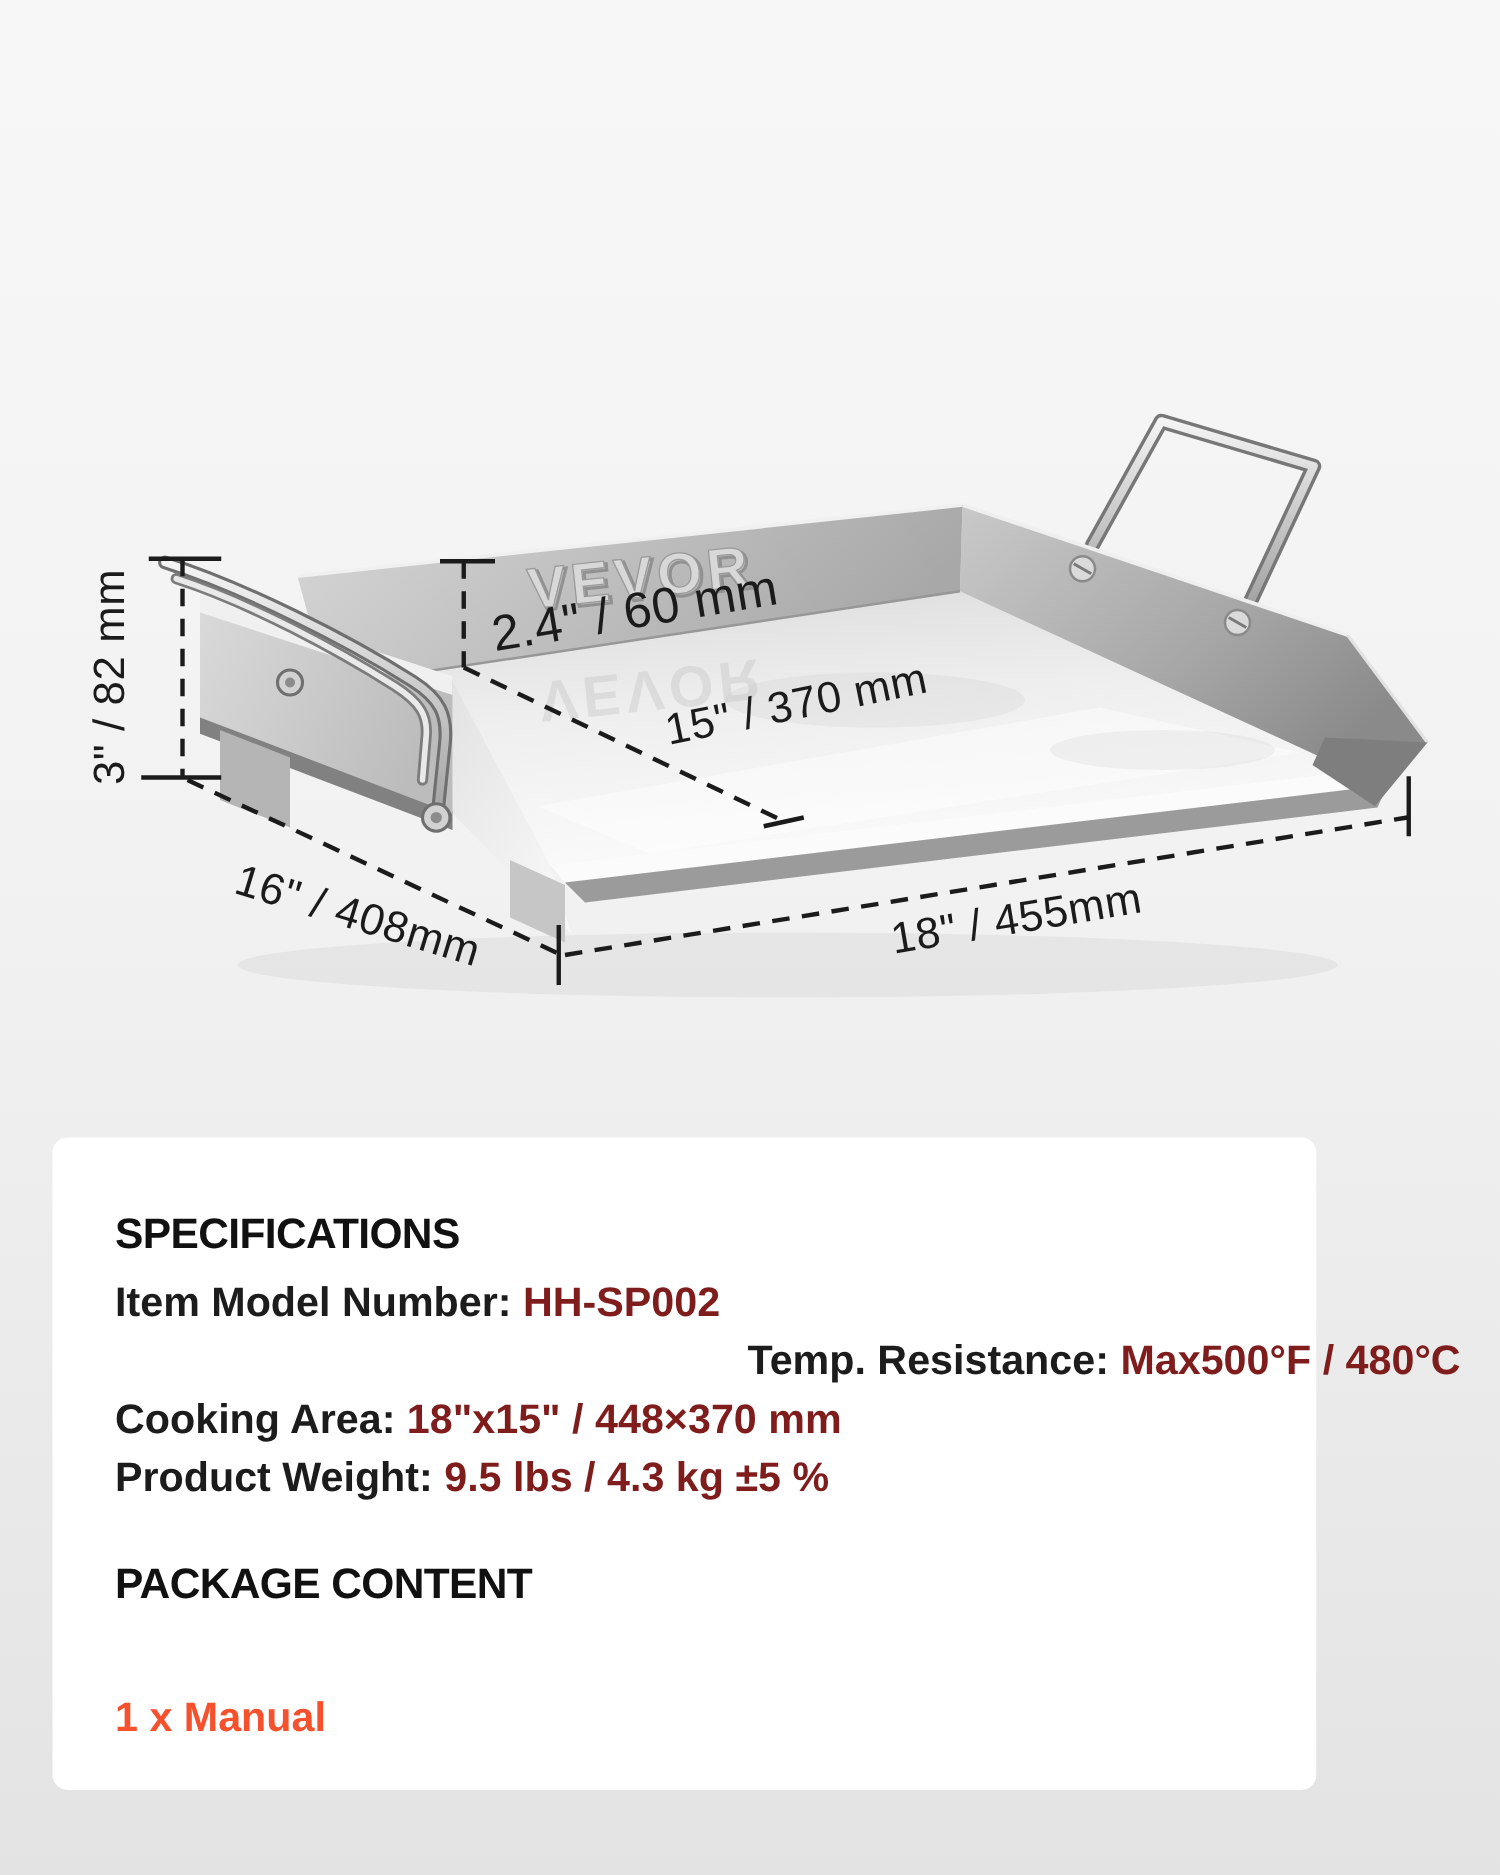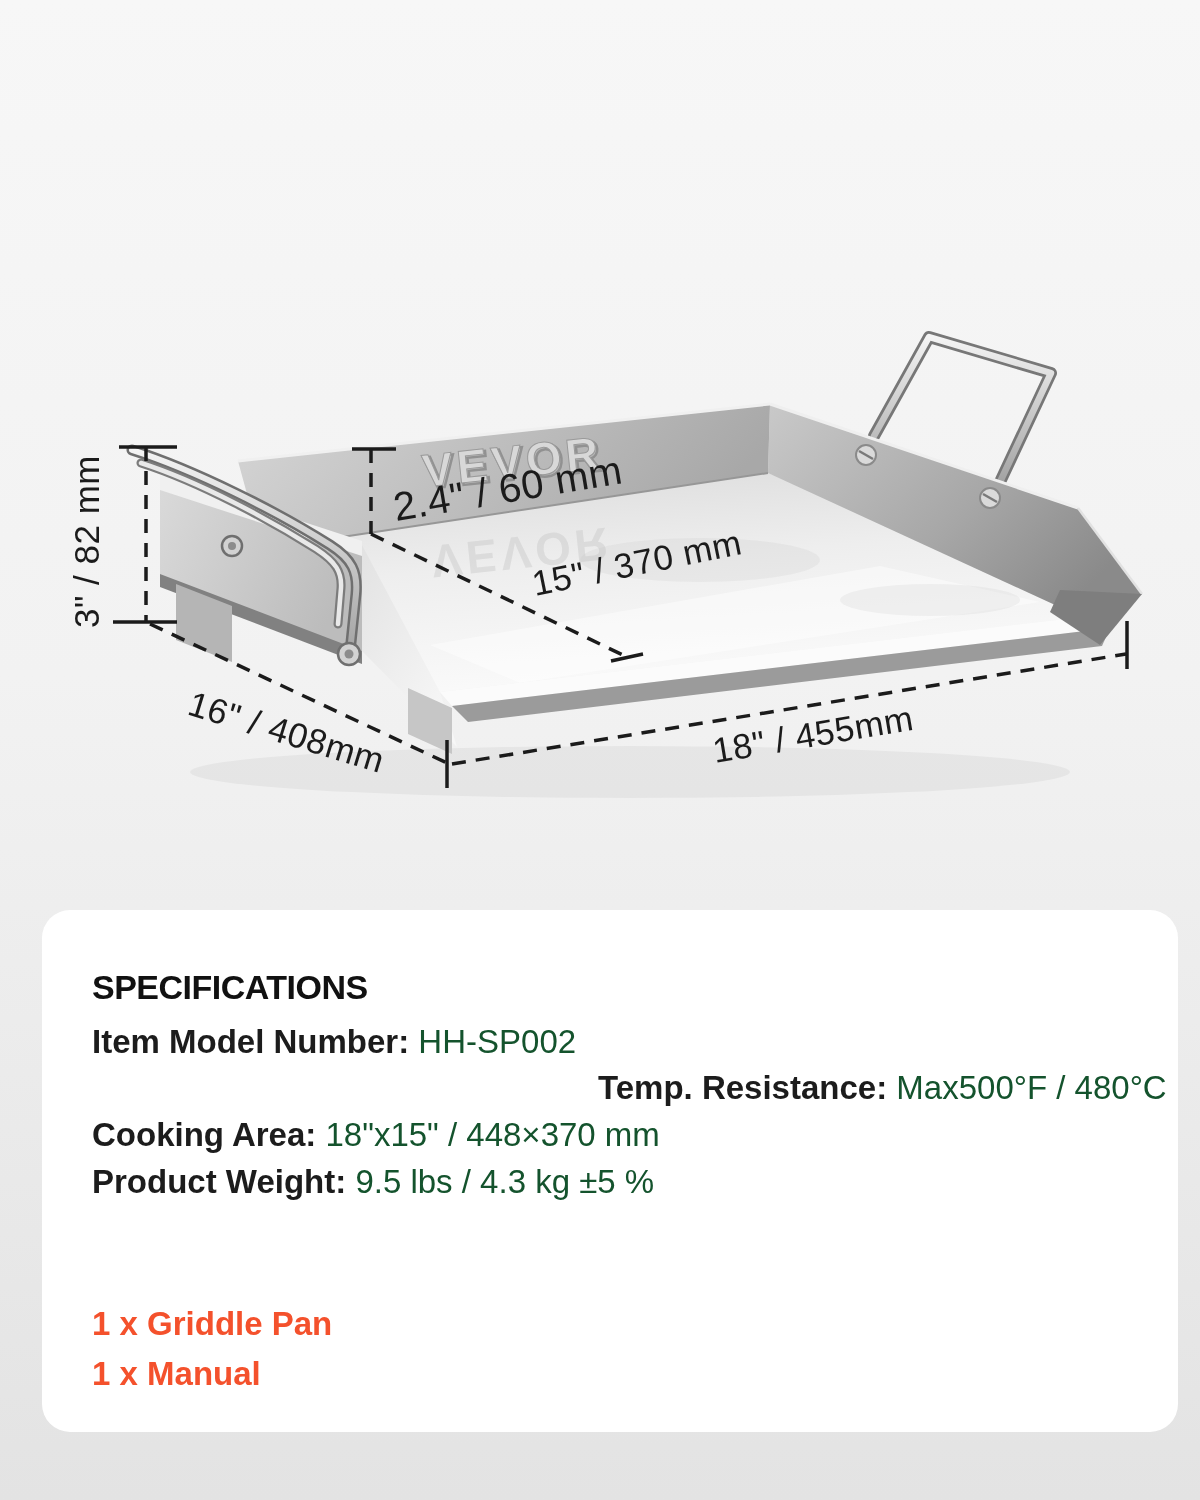--- a/index.html
+++ b/index.html
@@ -14,8 +14,8 @@
   .dashline{stroke:#1b1b1b;stroke-width:3.5;fill:none;stroke-dasharray:14 10;}
   .tick{stroke:#1b1b1b;stroke-width:3.5;fill:none;}
   #spec-card{
-    position:absolute;left:42px;top:910px;width:1136px;height:522px;
-    background:#ffffff;border-radius:28px;
+    position:absolute;left:42px;top:910px;width:1011px;height:522px;
+    background:#ffffff;border-radius:12px;
   }
   .card-heading{
     position:absolute;left:50px;font-size:34px;font-weight:800;color:#111111;

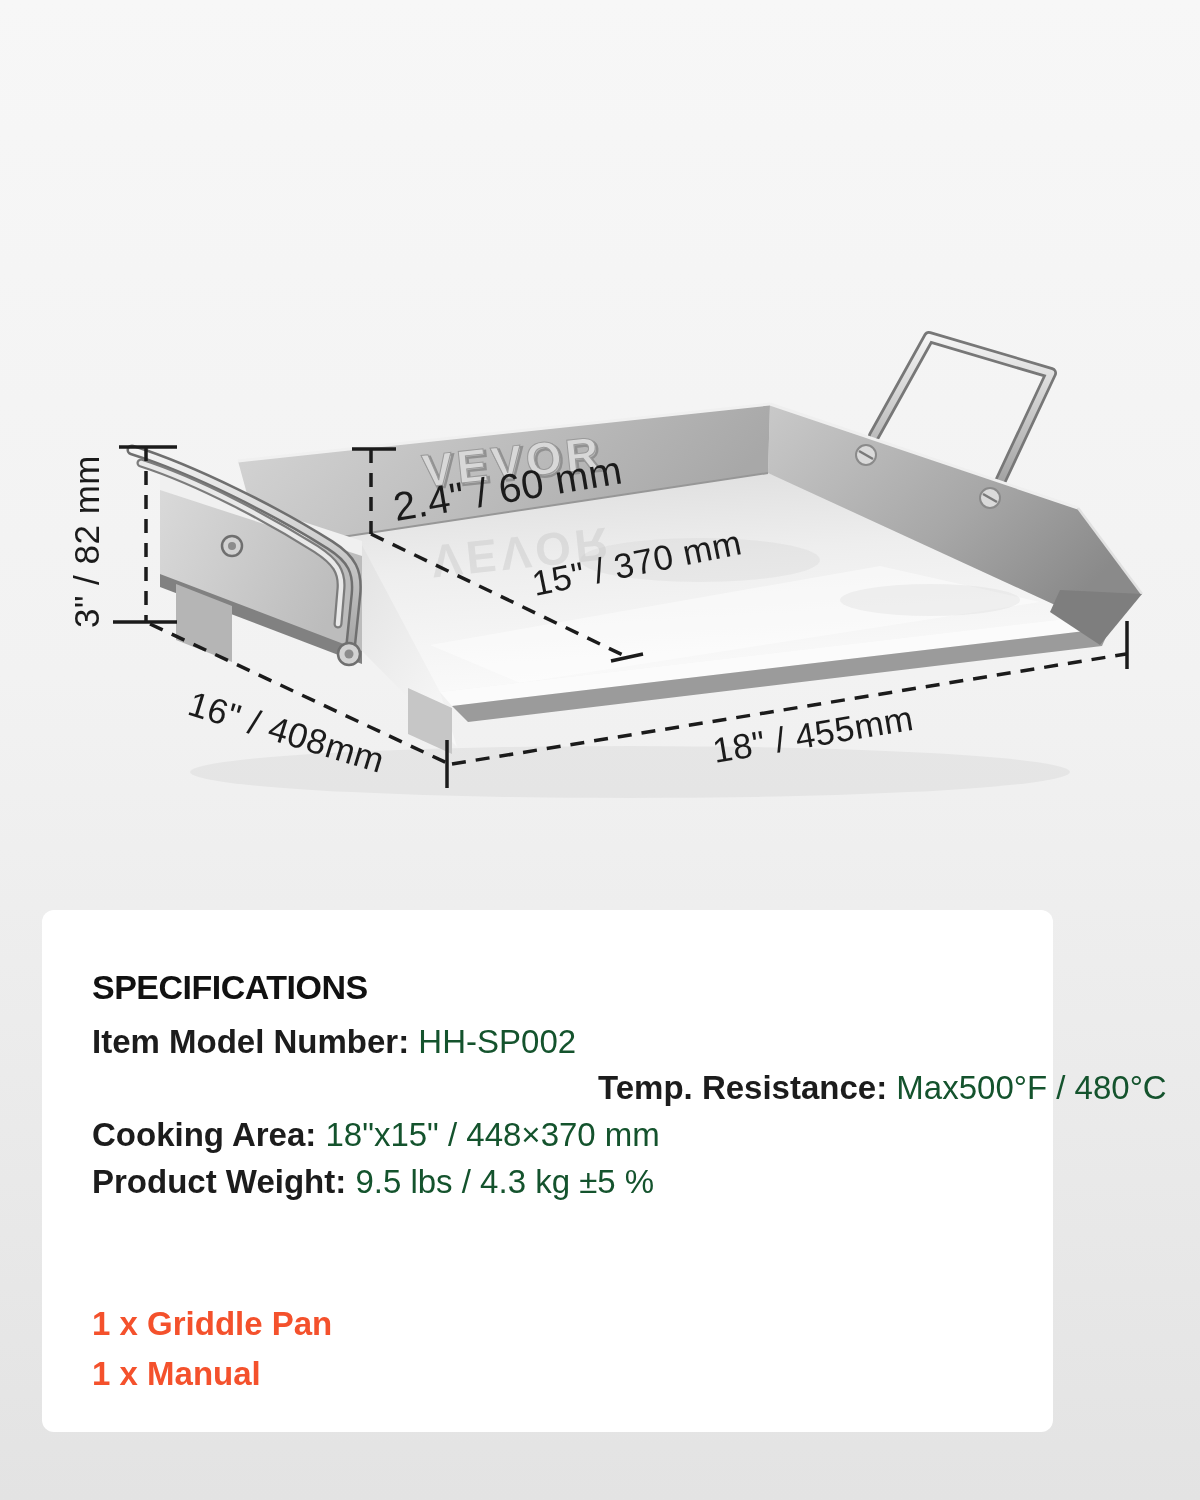--- a/index.html
+++ b/index.html
@@ -23,7 +23,7 @@
   }
   .spec-row{position:absolute;font-size:33px;line-height:40px;white-space:nowrap;}
   .lbl{color:#1c1c1c;font-weight:700;}
-  .val{color:#14532d;font-weight:400;}
+  .val{color:#7f1d1d;font-weight:700;}
   .pkg-item{position:absolute;font-size:33px;line-height:40px;color:#f4512c;font-weight:700;white-space:nowrap;}
 </style>
 </head>

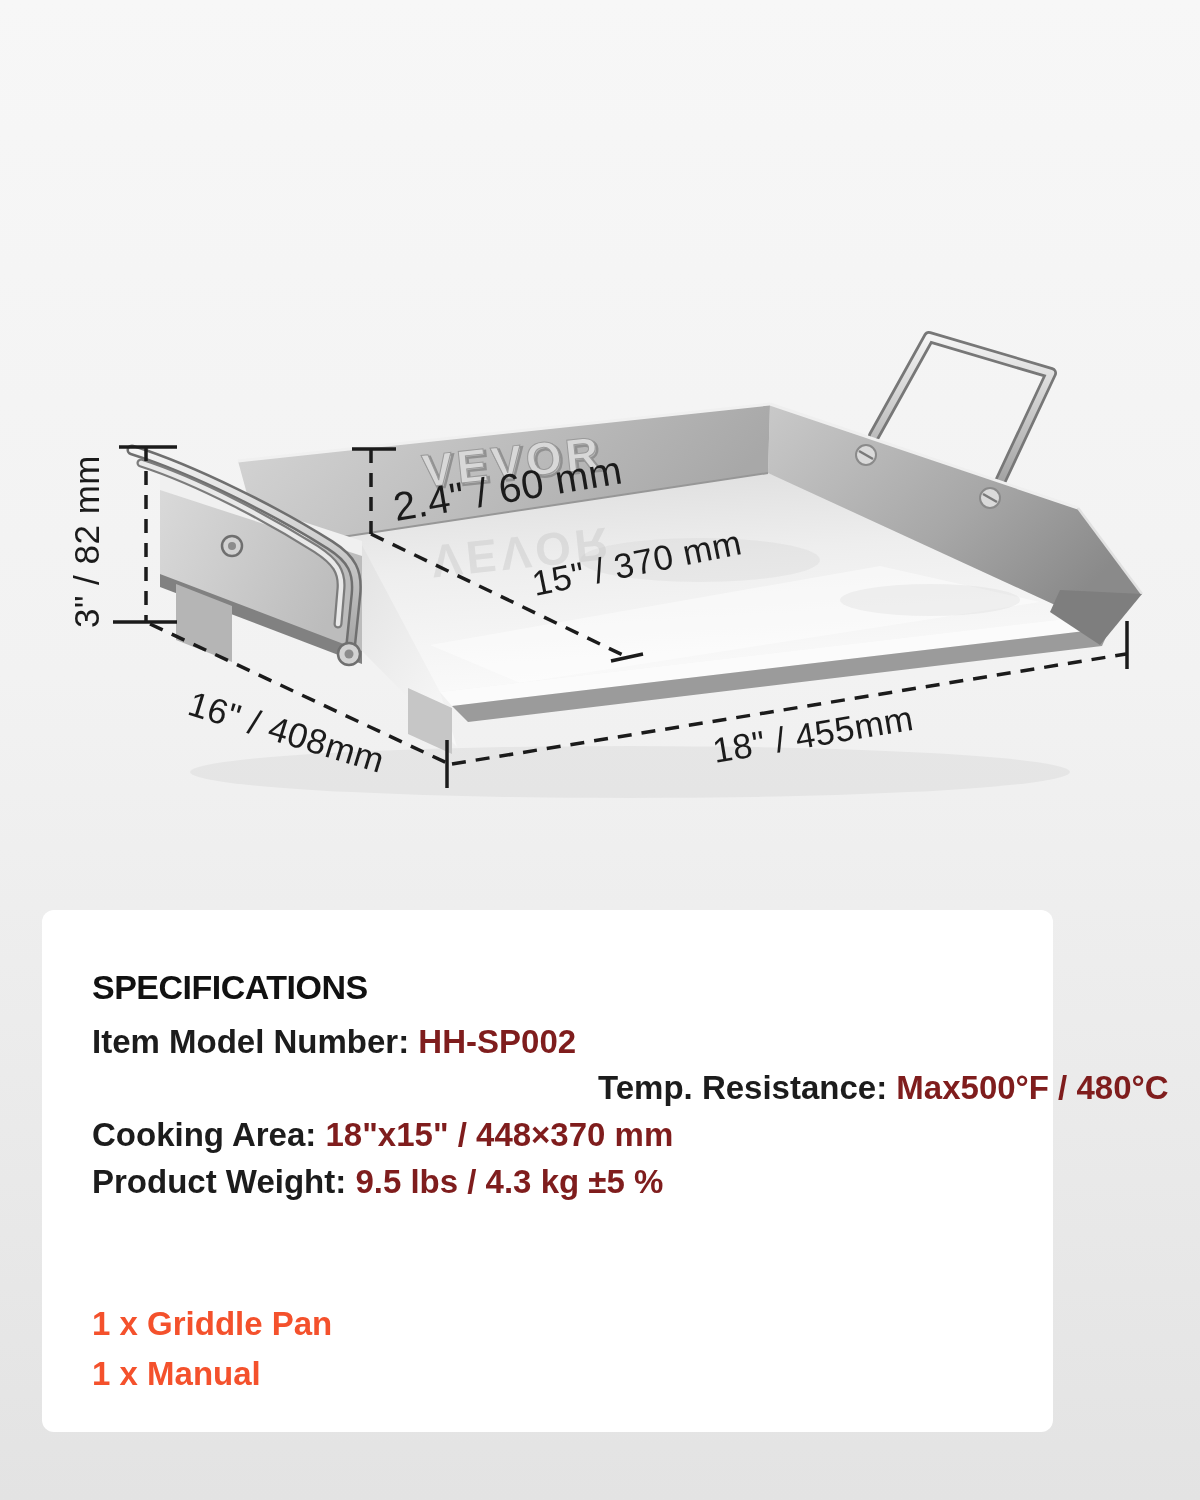--- a/index.html
+++ b/index.html
@@ -176,6 +176,7 @@
       <span class="lbl">Product Weight: </span><span class="val">9.5 lbs / 4.3 kg ±5 %</span>
     </div>
 
+    <div class="card-heading" style="top:338px;">PACKAGE CONTENT</div>
 
     <div class="pkg-item" style="left:50px;top:394px;">1 x Griddle Pan</div>
     <div class="pkg-item" style="left:50px;top:444px;">1 x Manual</div>

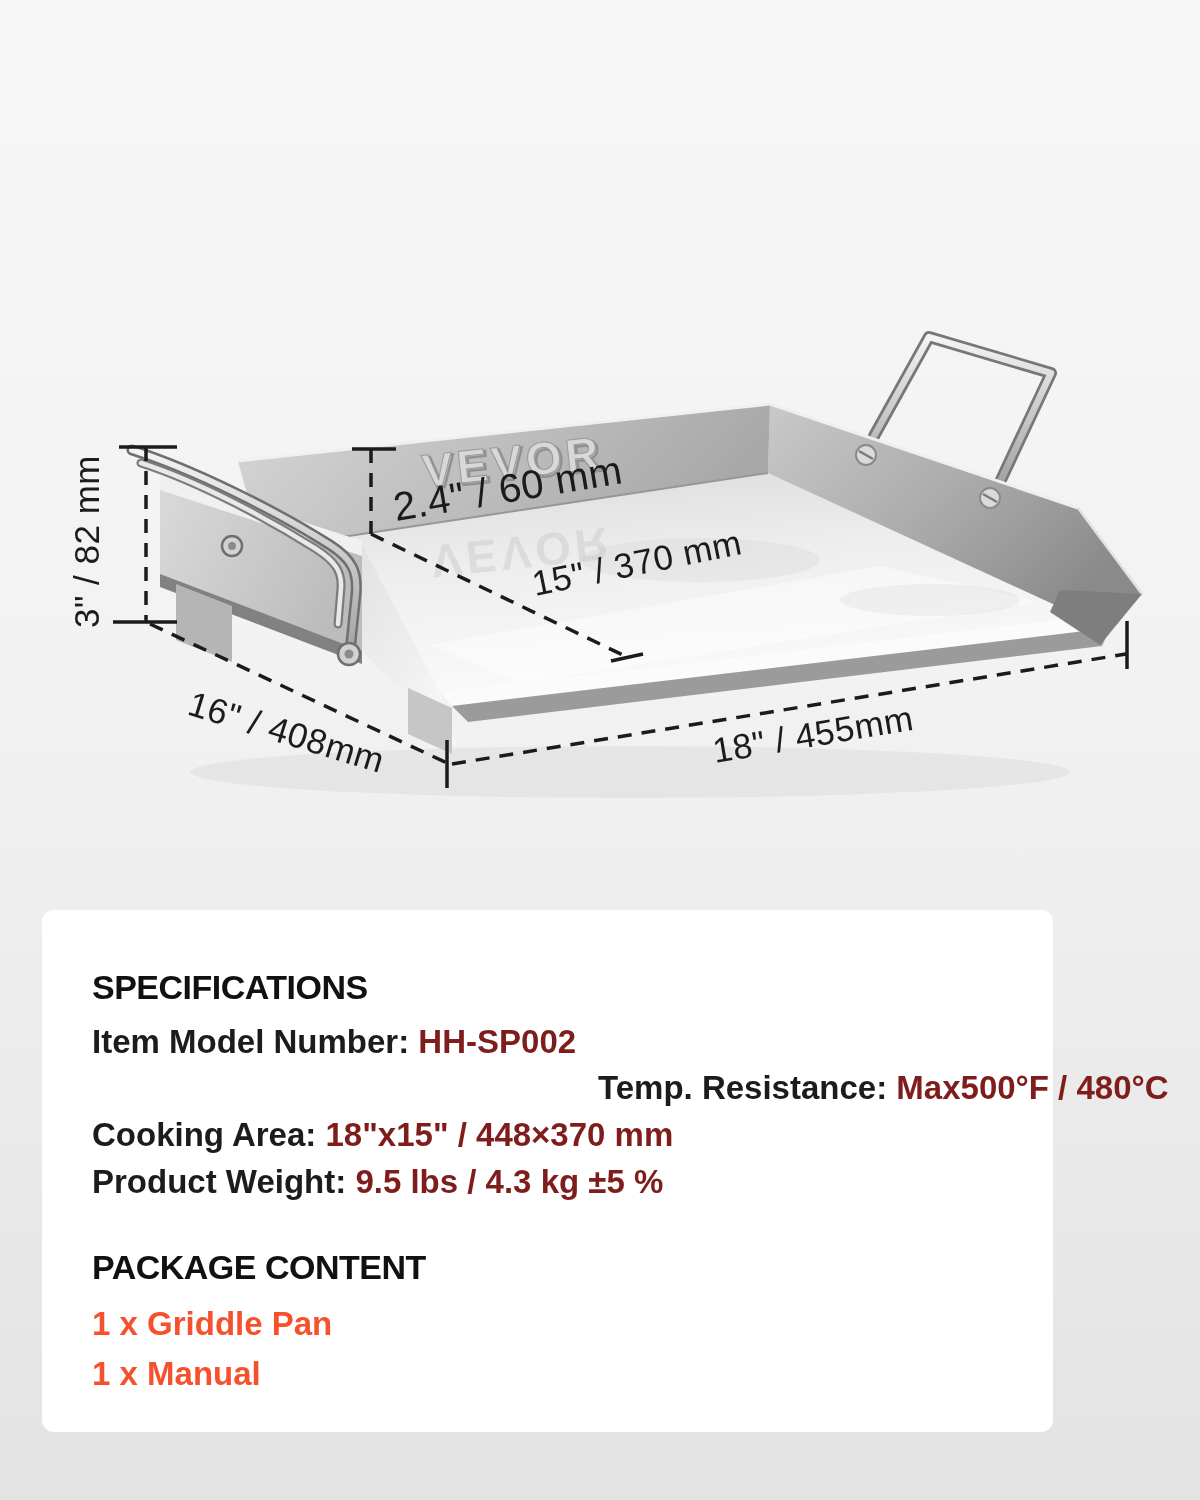--- a/index.html
+++ b/index.html
@@ -178,7 +178,6 @@
 
     <div class="card-heading" style="top:338px;">PACKAGE CONTENT</div>
 
-    <div class="pkg-item" style="left:50px;top:394px;">1 x Griddle Pan</div>
     <div class="pkg-item" style="left:50px;top:444px;">1 x Manual</div>
   </div>
 

